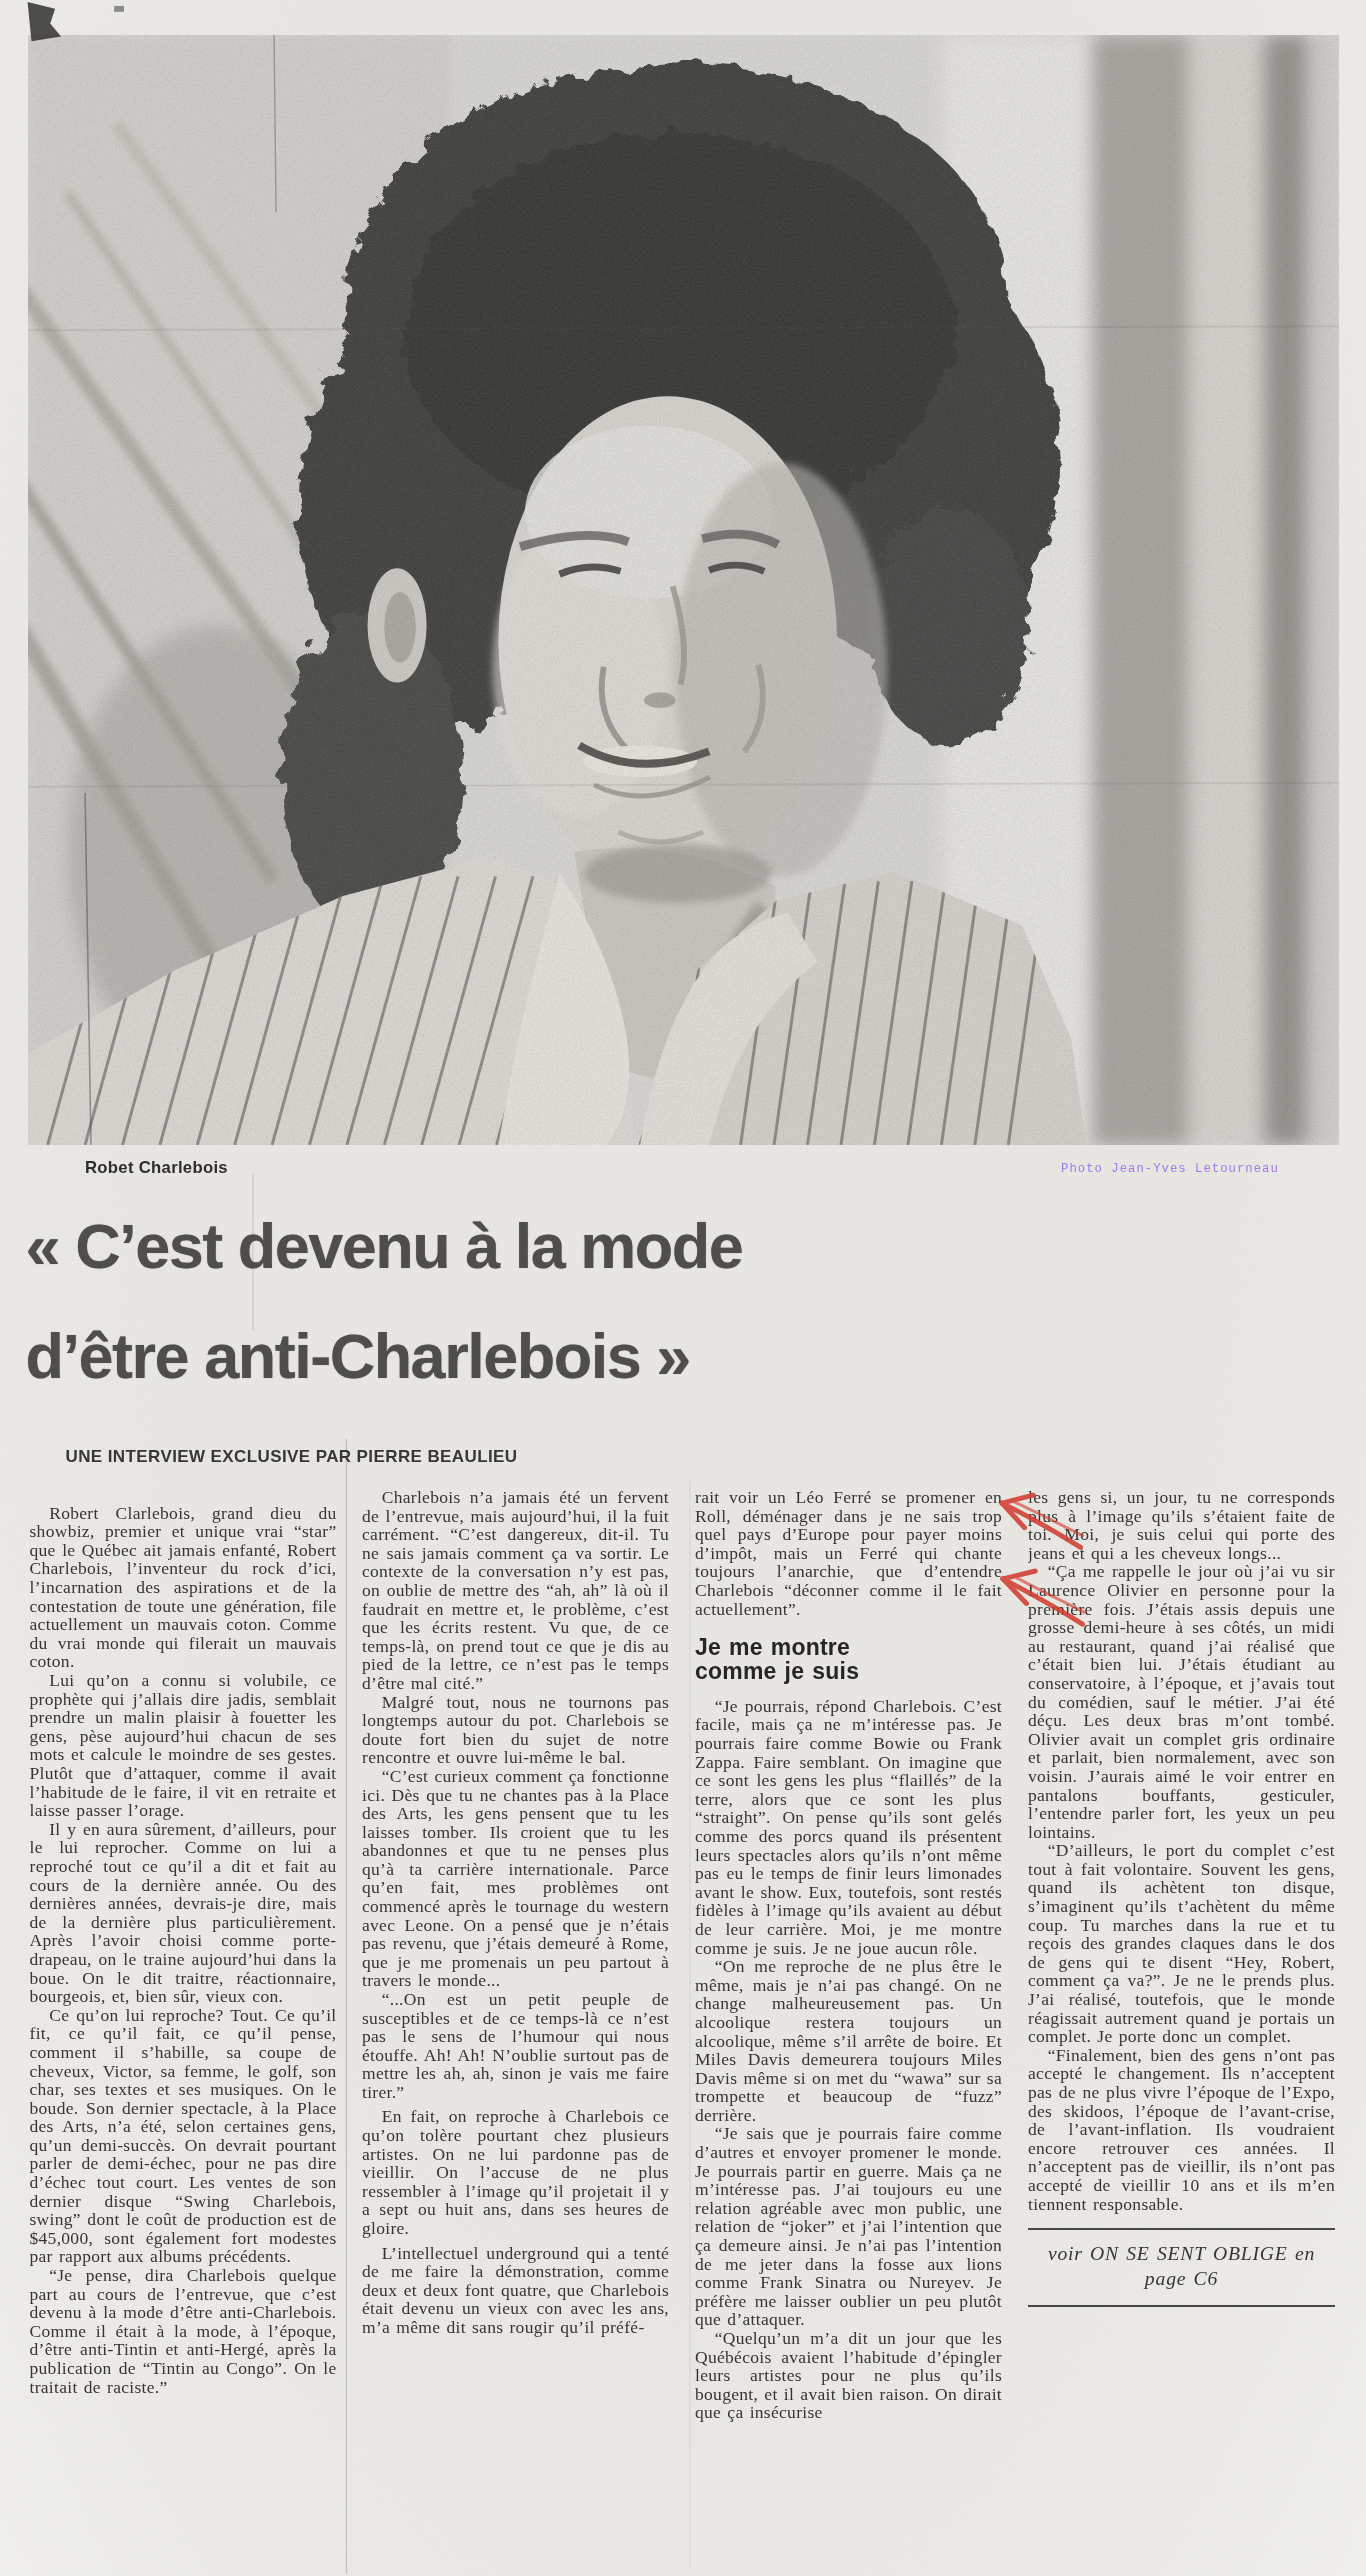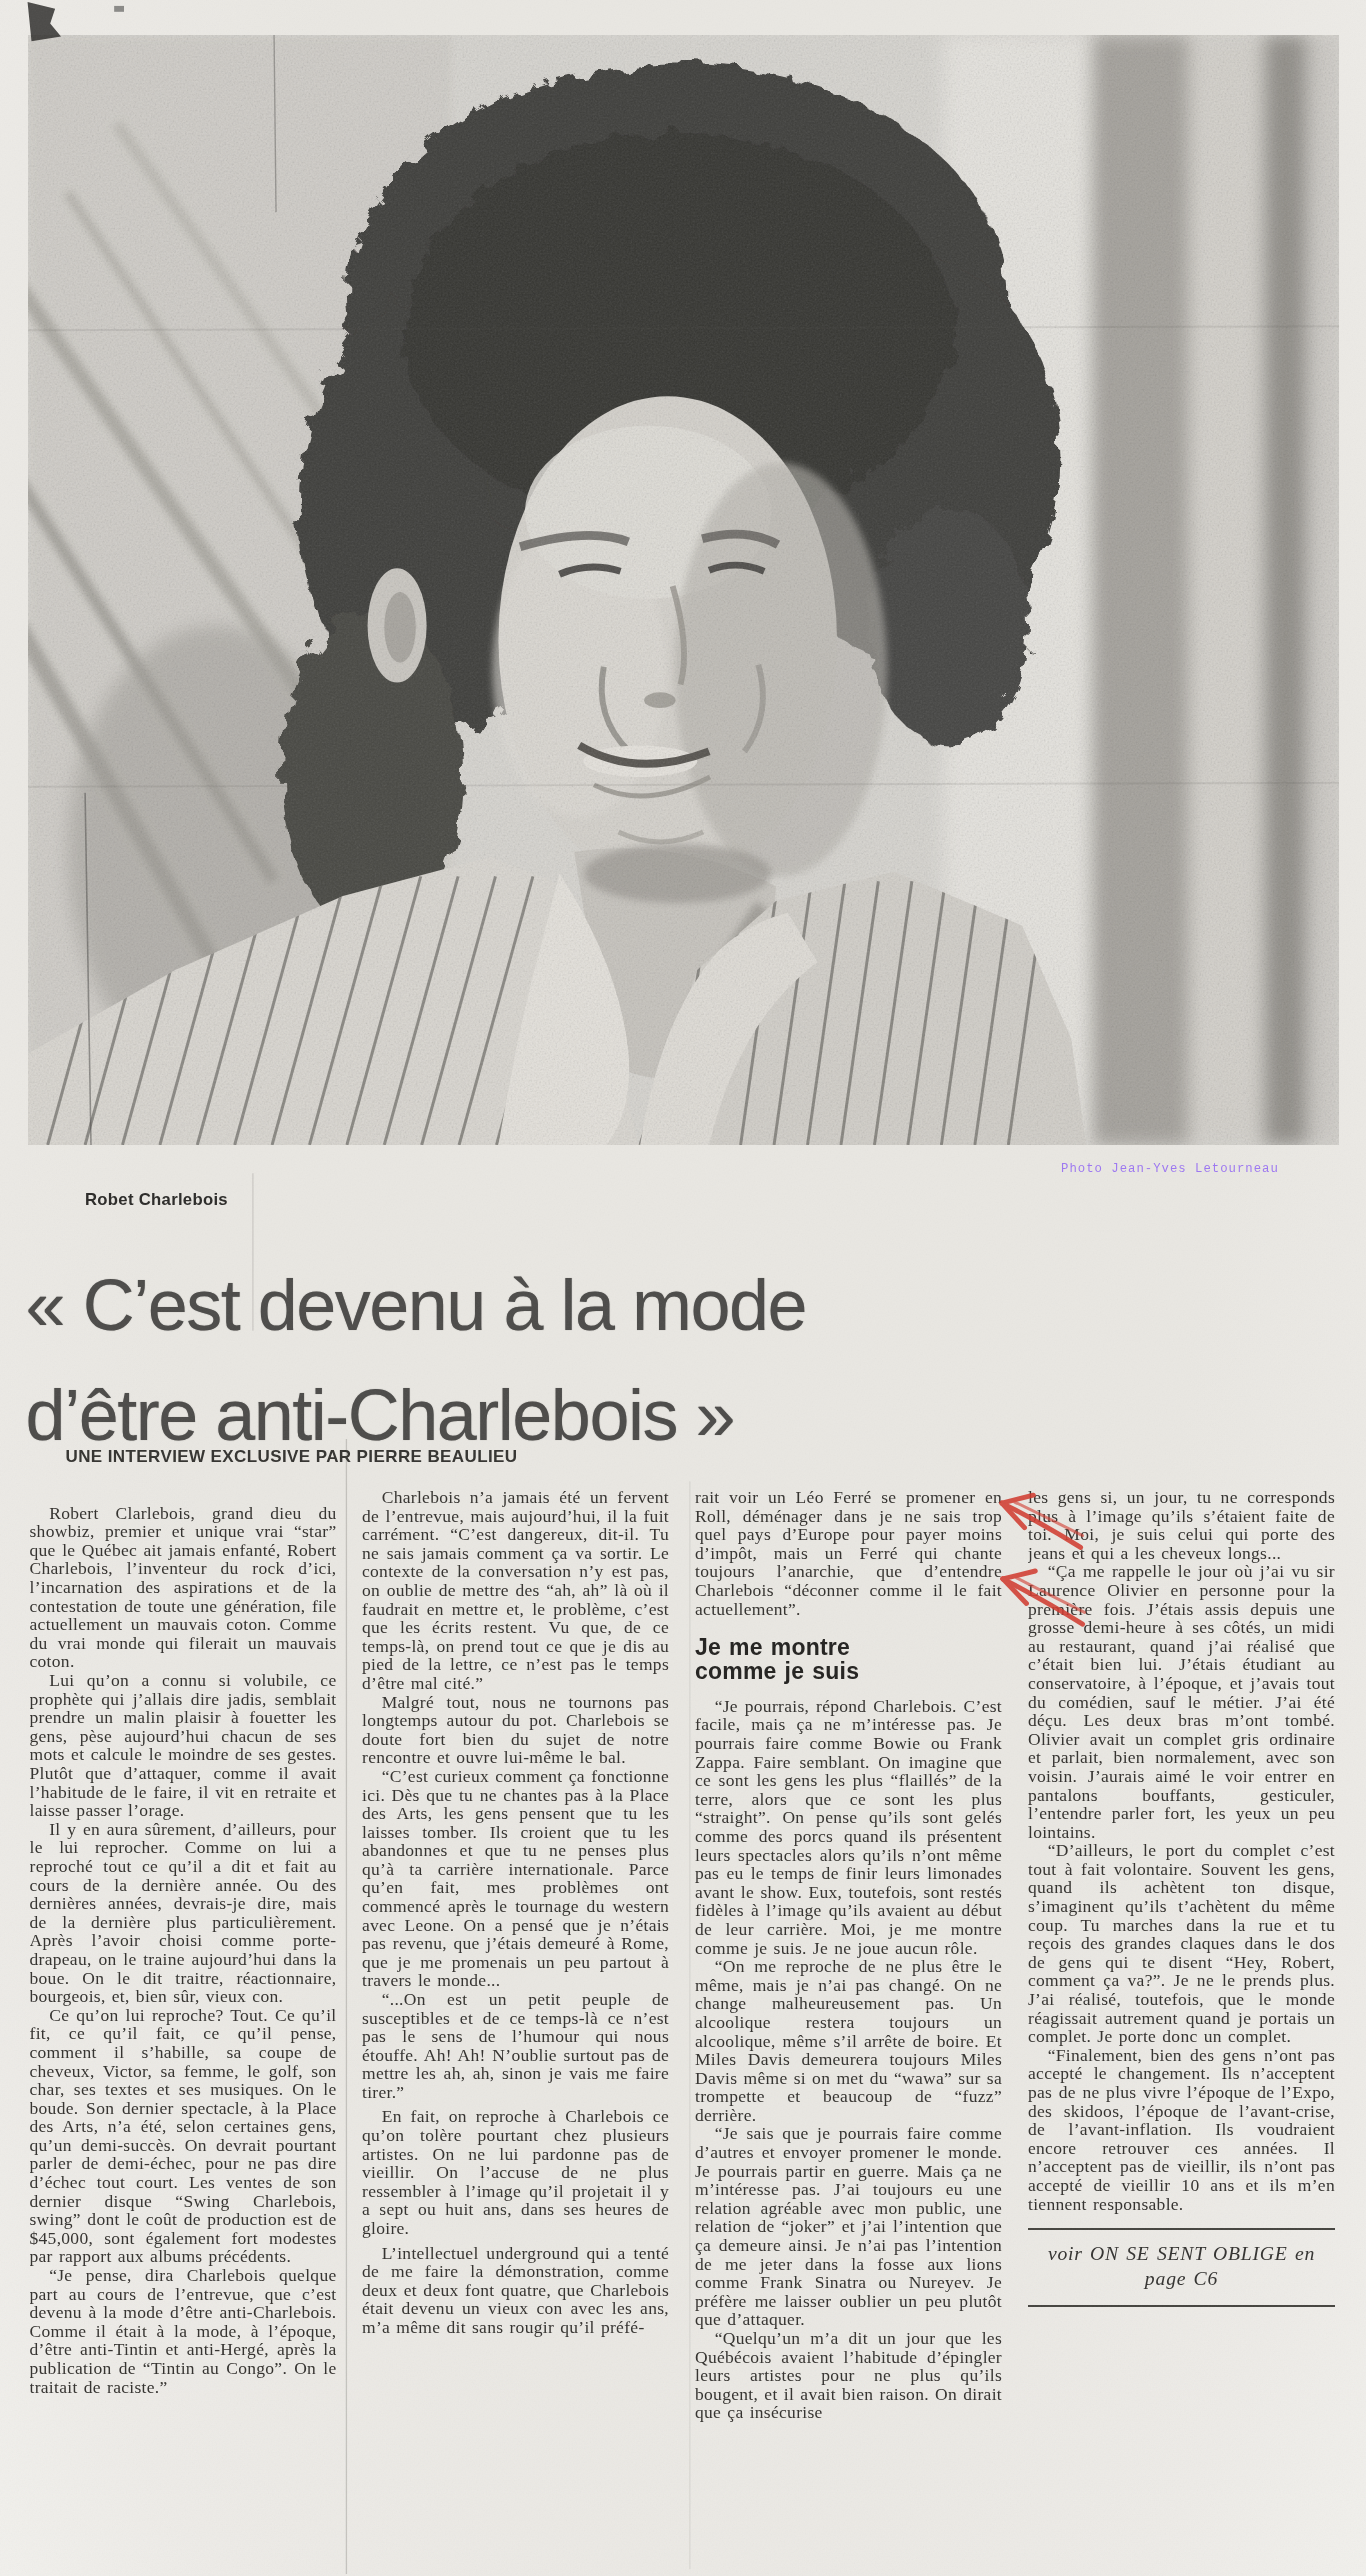--- a/index.html
+++ b/index.html
@@ -20,7 +20,7 @@
   .photo-caption{
     position:absolute;left:85px;top:1158px;
     font-family:"Liberation Sans","DejaVu Sans",sans-serif;
-    font-weight:700;font-size:16.7px;color:#2b2a28;letter-spacing:0.3px;margin-top:32px;
+    font-weight:700;font-size:16.7px;color:#2b2a28;letter-spacing:0.3px;
   }
   .photo-credit{
     position:absolute;left:1061px;top:1162px;

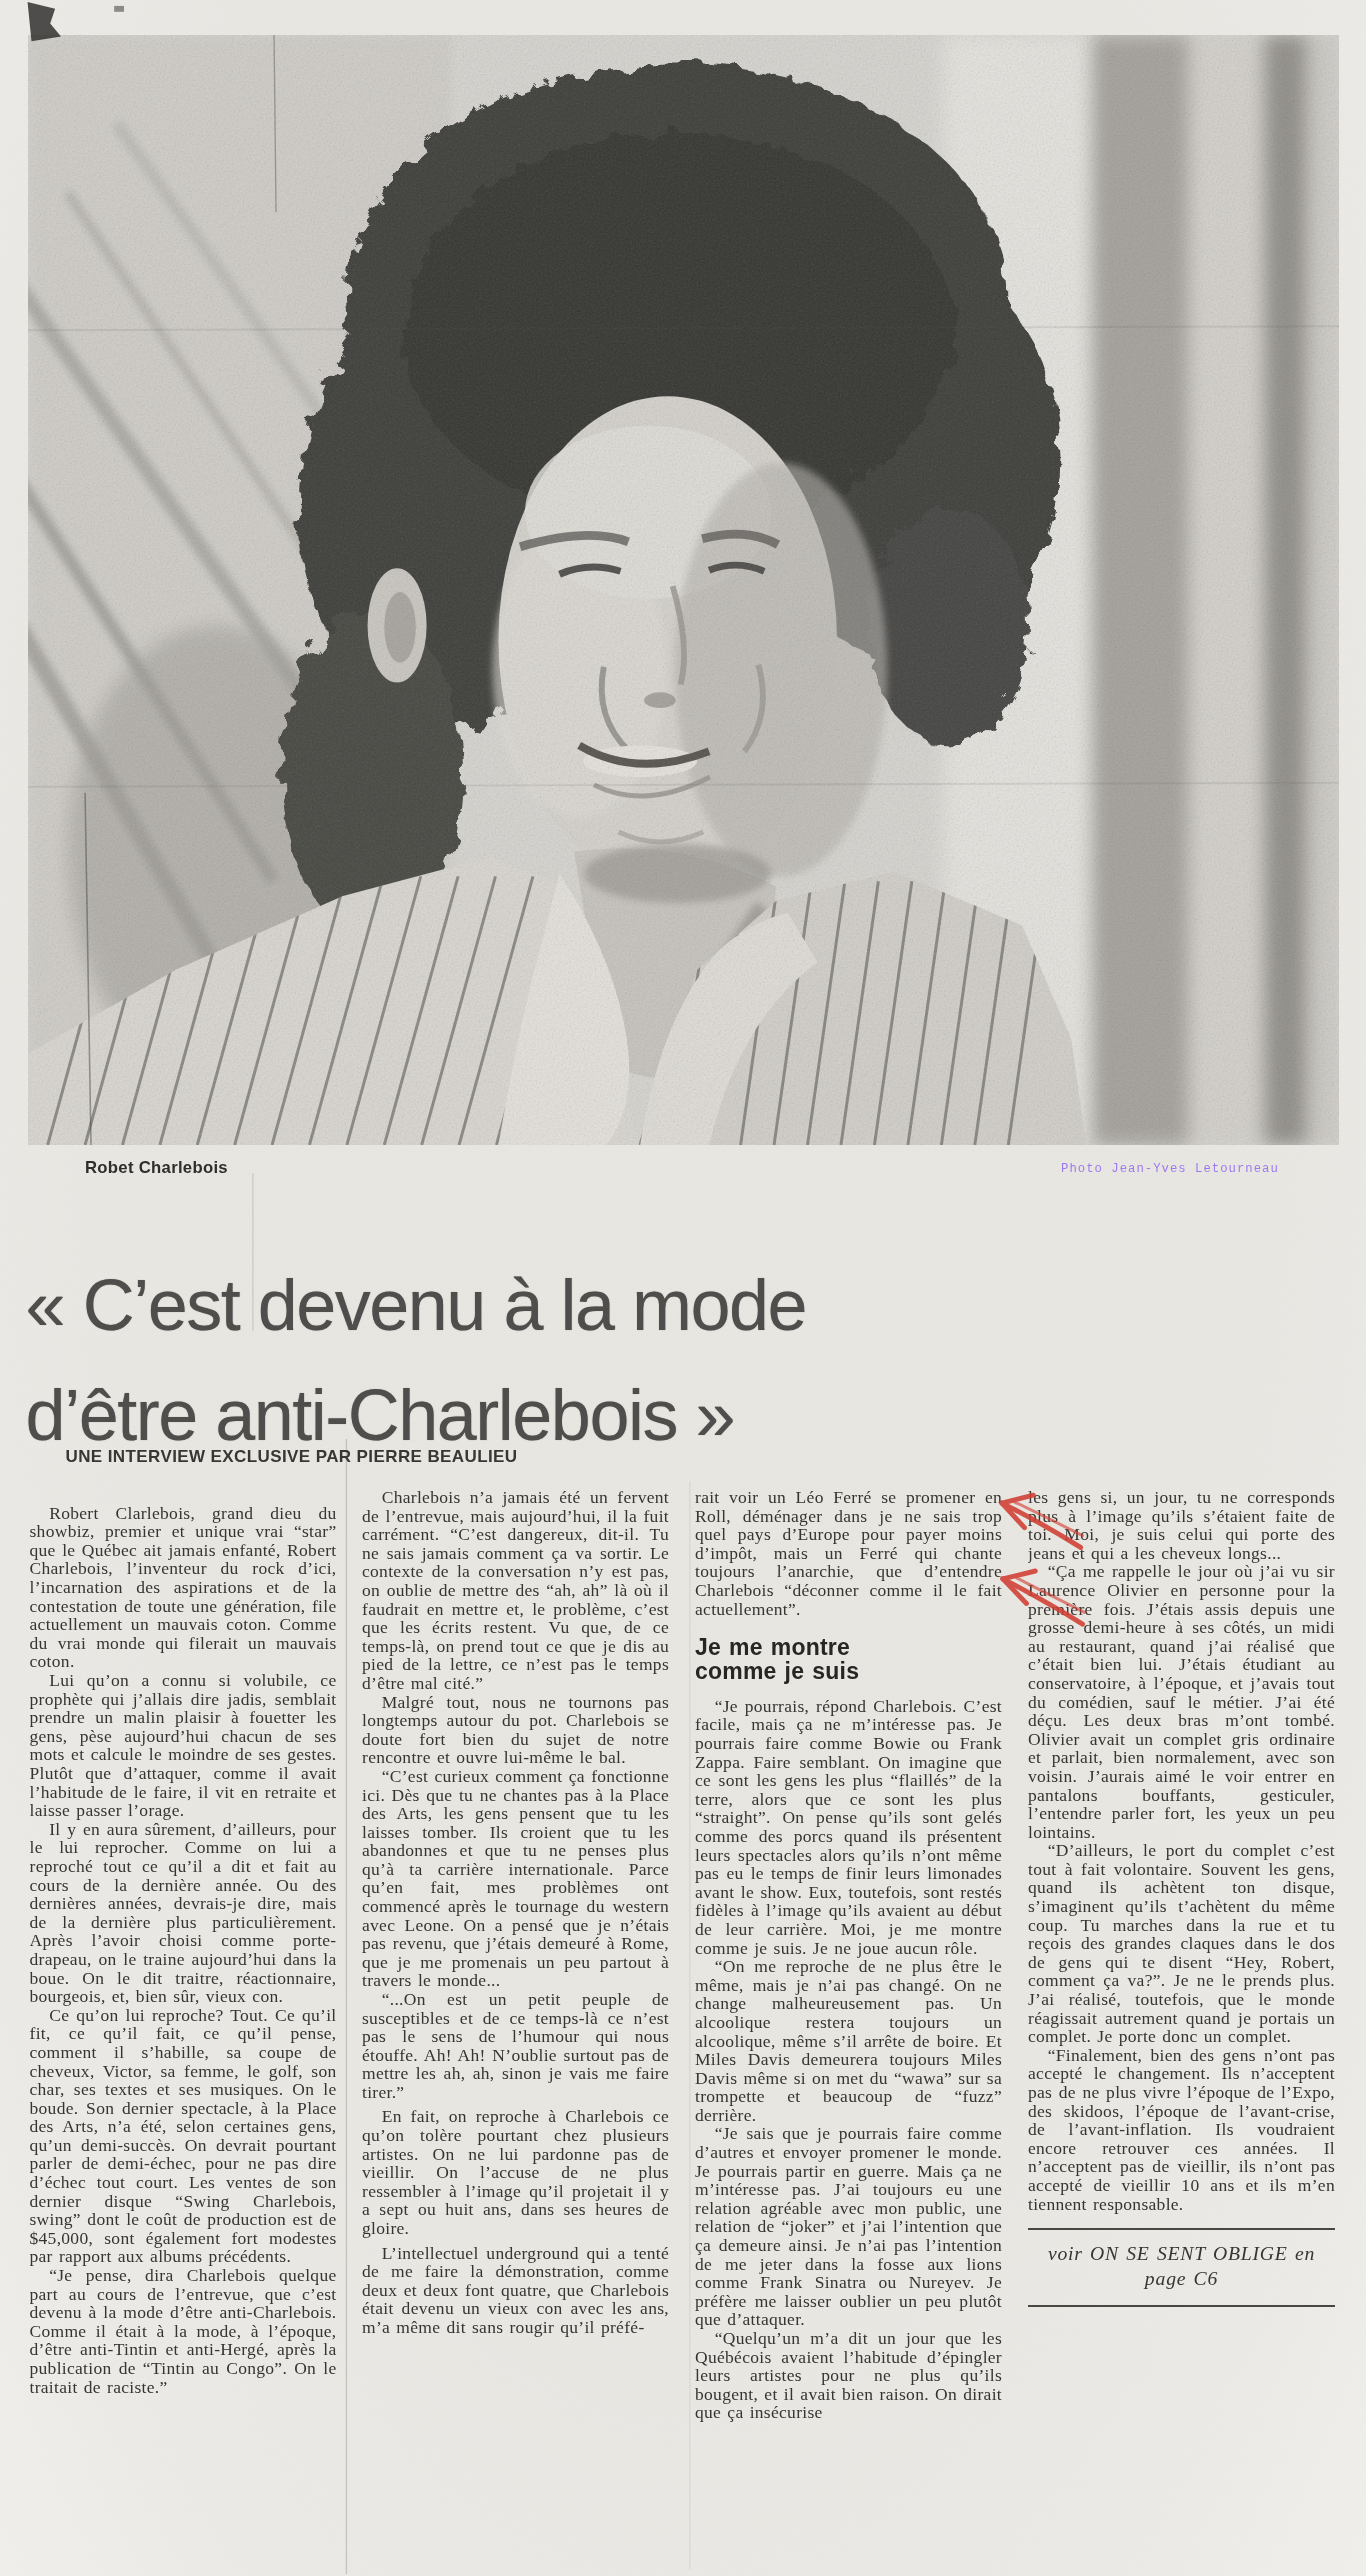--- a/index.html
+++ b/index.html
@@ -30,9 +30,9 @@
   }
   
   .headline{
-    position:absolute;left:25.6px;top:1250px;width:1319px;
+    position:absolute;left:25.6px;top:1191px;width:1319px;
     font-family:"Liberation Sans","DejaVu Sans",sans-serif;
-    font-weight:400;font-size:72px;line-height:110px;
+    font-weight:700;font-size:63px;line-height:110px;
     color:#4c4b49;letter-spacing:-1.5px;
     text-shadow:0 0 1px rgba(76,75,73,.55);
     white-space:nowrap;

